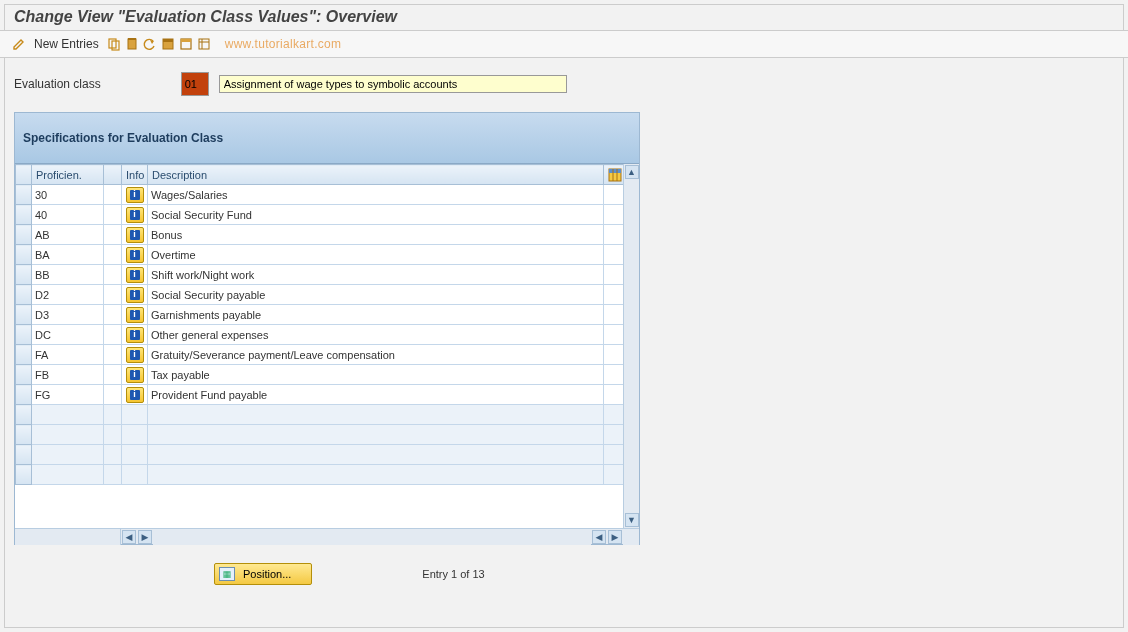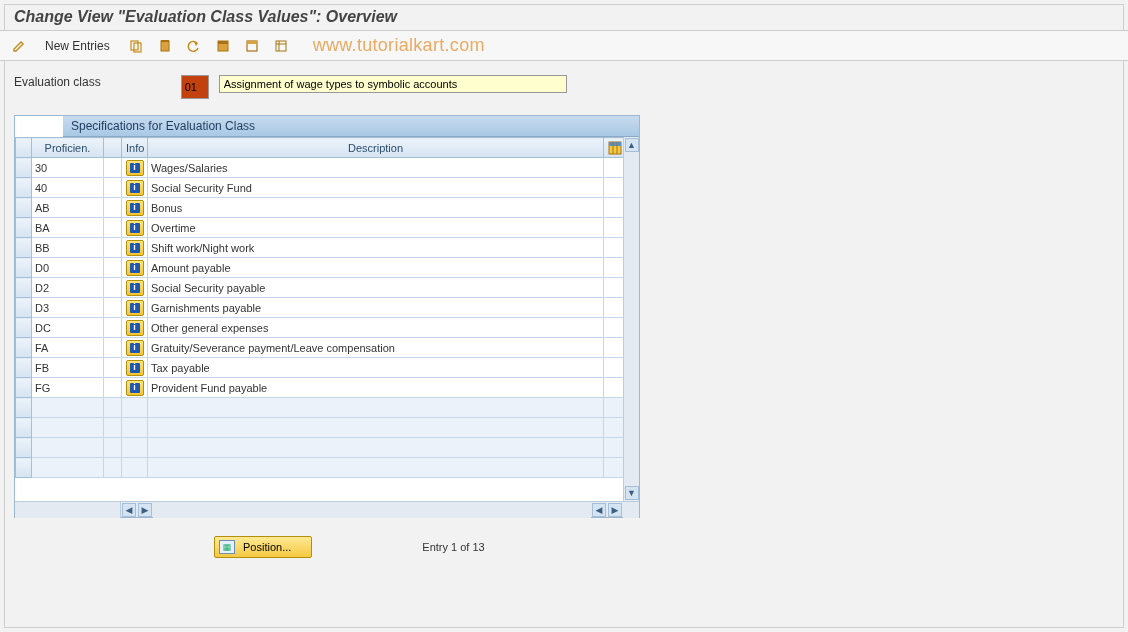--- a/index.html
+++ b/index.html
@@ -24,7 +24,7 @@
     .toolbar {
       display: flex;
       align-items: center;
-      gap: 11px;
+      gap: 0;
       padding: 4px 10px;
       border-bottom: 1px solid #ccc;
       background: #f7f7f7;

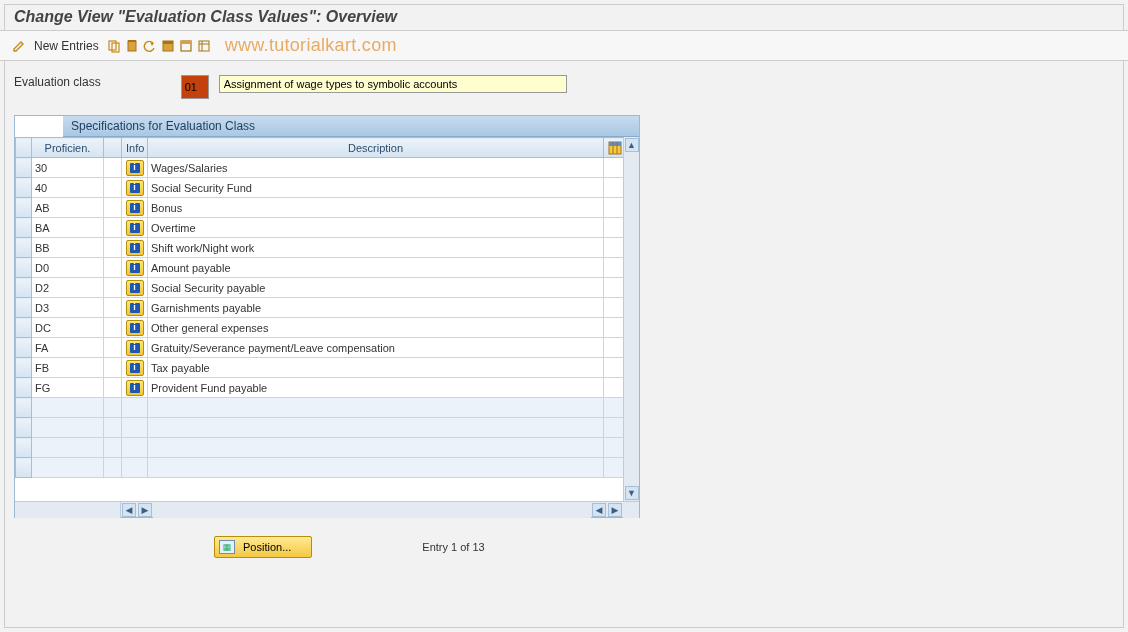--- a/index.html
+++ b/index.html
@@ -49,7 +49,7 @@
     }
     .watermark {
       color: #e79d4a;
-      font-size: 18px;
+      font-size: 12px;
       font-weight: 500;
       margin-left: 12px;
       letter-spacing: 0.3px;

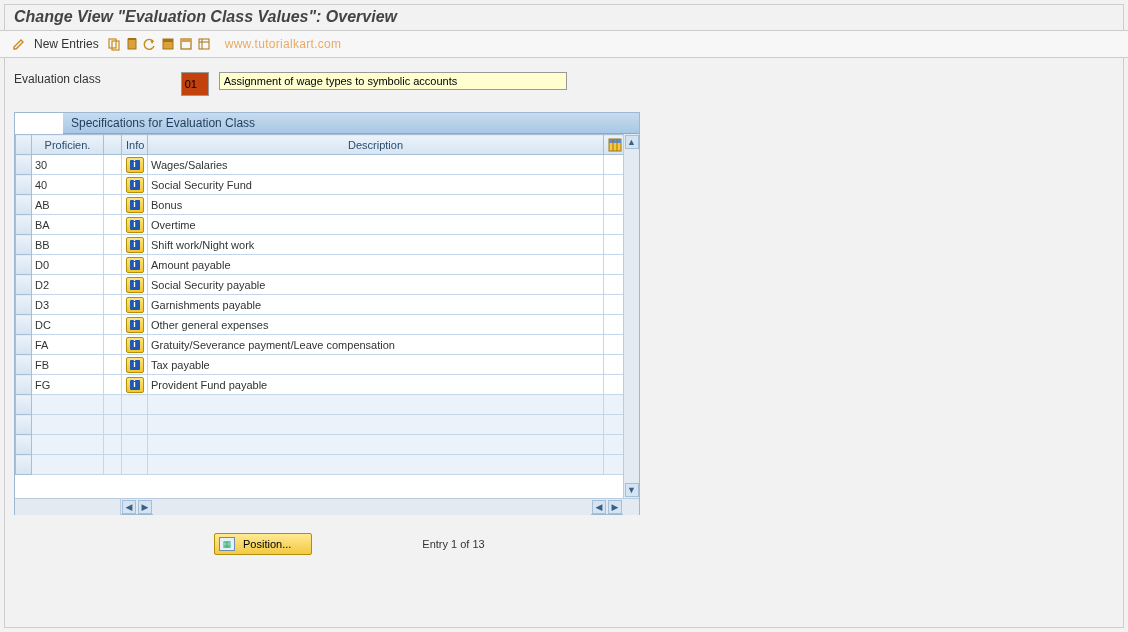--- a/index.html
+++ b/index.html
@@ -58,6 +58,7 @@
     }
     .filter-row {
       display: flex;
+      align-items: center;
       gap: 10px;
       padding: 14px 14px 10px;
     }

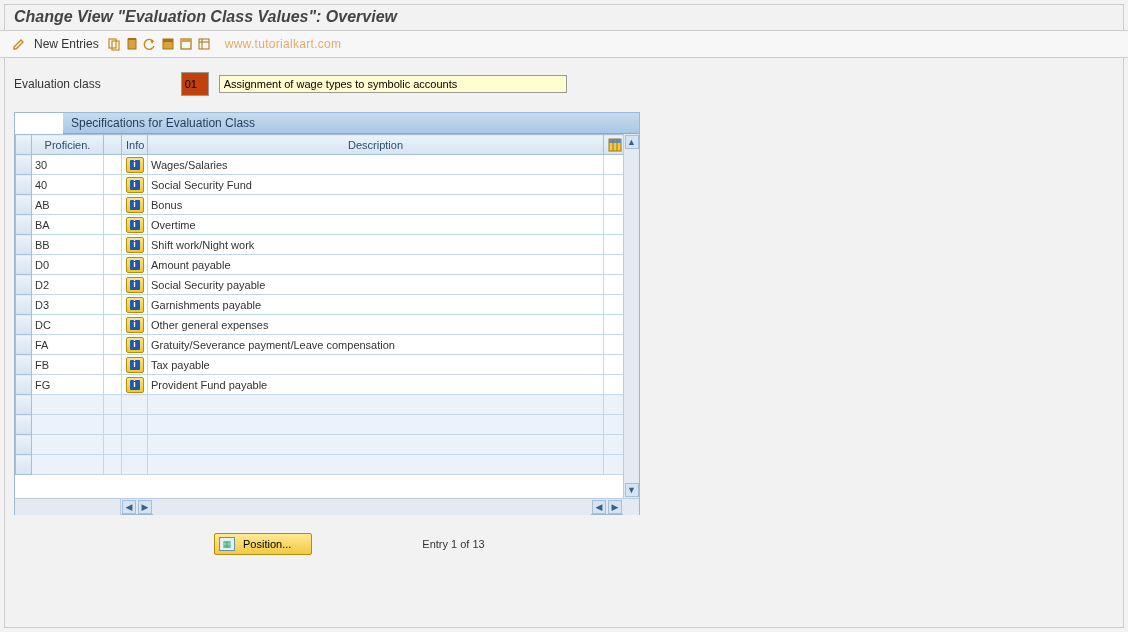--- a/index.html
+++ b/index.html
@@ -89,11 +89,10 @@
     .panel-header {
       background: linear-gradient(#c7dbef,#a9c8e4);
       color: #1d3c5d;
-      font-weight: normal;
+      font-weight: bold;
       font-size: 12px;
-      padding: 3px 8px;
+      padding: 18px 8px;
       border-bottom: 1px solid #8aa9c6;
-      margin-left: 48px;
     }
     .table-scroll {
       position: relative;

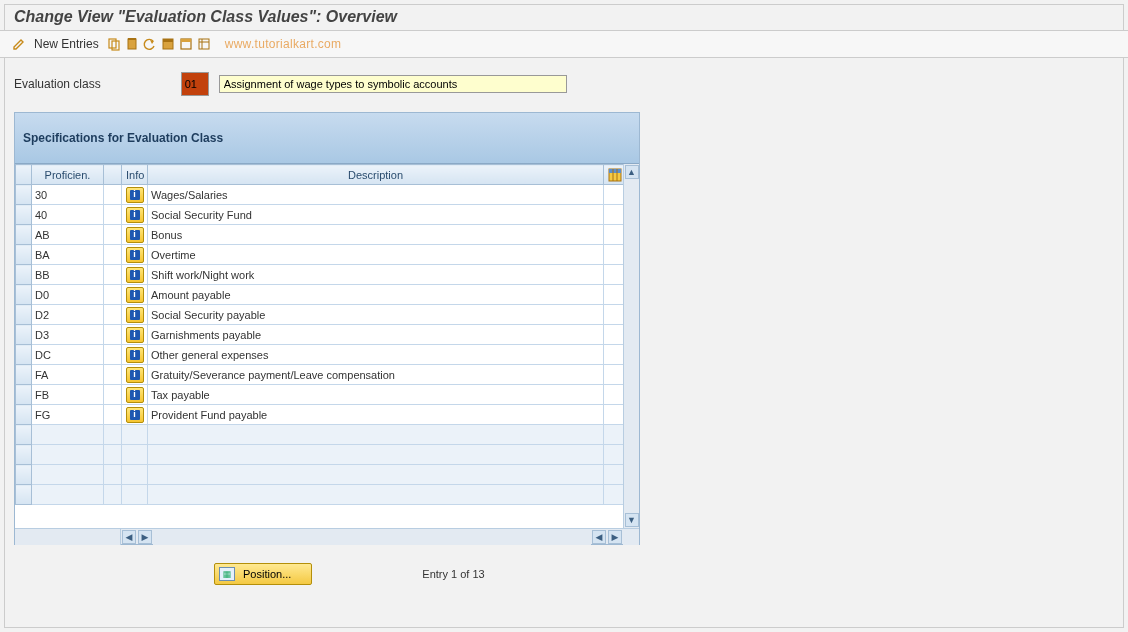--- a/index.html
+++ b/index.html
@@ -107,7 +107,7 @@
       background: linear-gradient(#ecf3fa,#d5e4f2);
       border: 1px solid #a7bfd6;
       font-weight: normal;
-      text-align: center;
+      text-align: left;
       padding: 2px 4px;
       font-size: 11px;
       height: 20px;

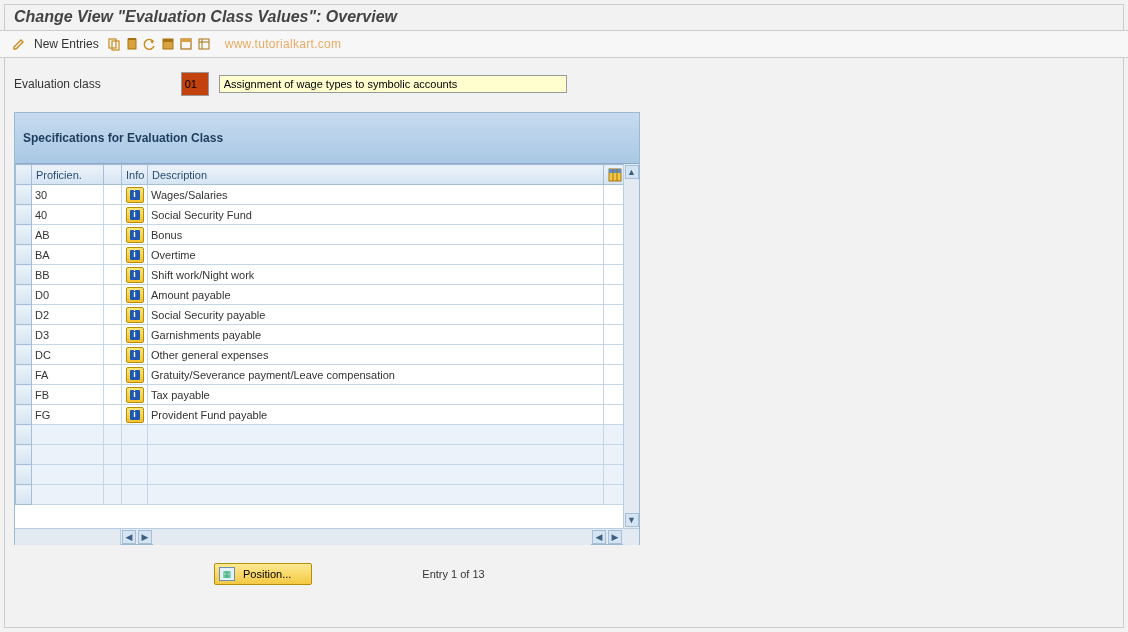--- a/index.html
+++ b/index.html
@@ -320,16 +320,6 @@
                 <span class="i-box">i</span>
               </span></td>
             <td class="col-desc">Shift work/Night work</td>
-            <td class="col-settings"></td>
-          </tr>
-          <tr>
-            <td class="col-sel"></td>
-            <td class="col-prof">D0</td>
-            <td class="col-empty"></td>
-            <td class="col-info"><span class="info-btn">
-                <span class="i-box">i</span>
-              </span></td>
-            <td class="col-desc">Amount payable</td>
             <td class="col-settings"></td>
           </tr>
           <tr>

